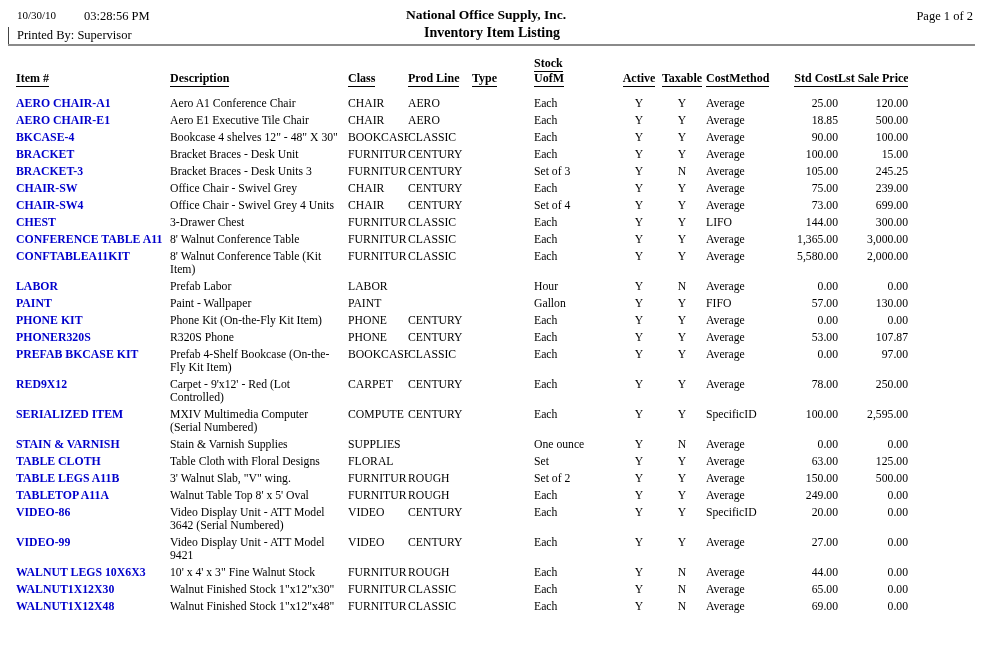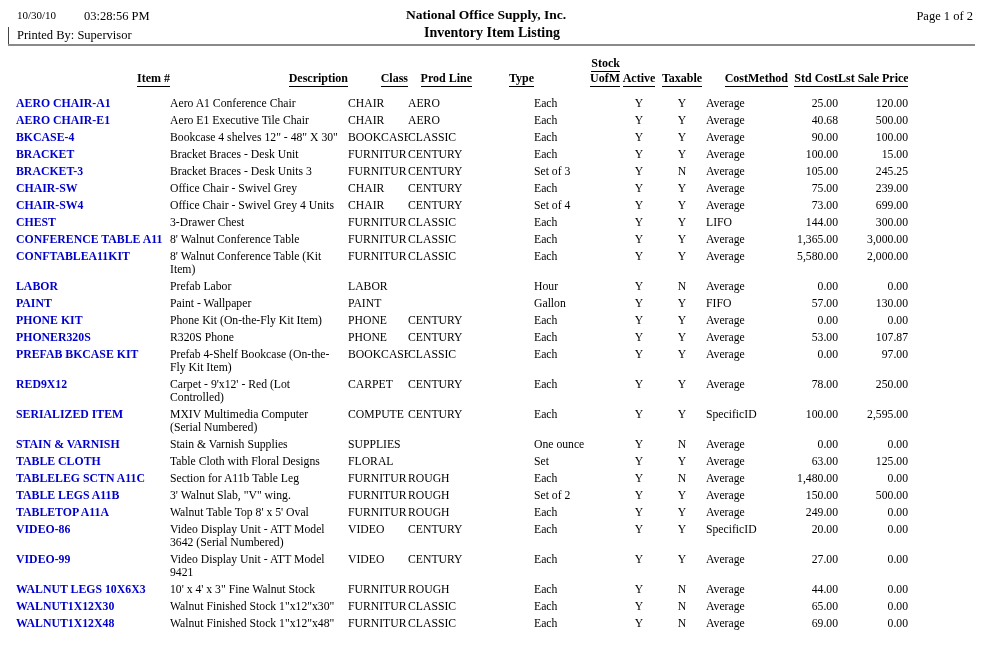--- a/index.html
+++ b/index.html
@@ -21,7 +21,7 @@
                  border-collapse: collapse; table-layout: fixed; }
   th, td { text-align: left; vertical-align: top; padding: 0; font-weight: normal; overflow: hidden; }
 
-  thead th { vertical-align: bottom; font-size: 12px; padding-bottom: 3px; white-space: nowrap; text-align: right; }
+  thead th { vertical-align: bottom; font-size: 12px; padding-bottom: 3px; white-space: nowrap; }
   thead th .u { font-weight: bold; border-bottom: 1px solid #000; padding-bottom: 1px; }
   thead th.ctr { text-align: center; }
   thead th.num { text-align: right; }

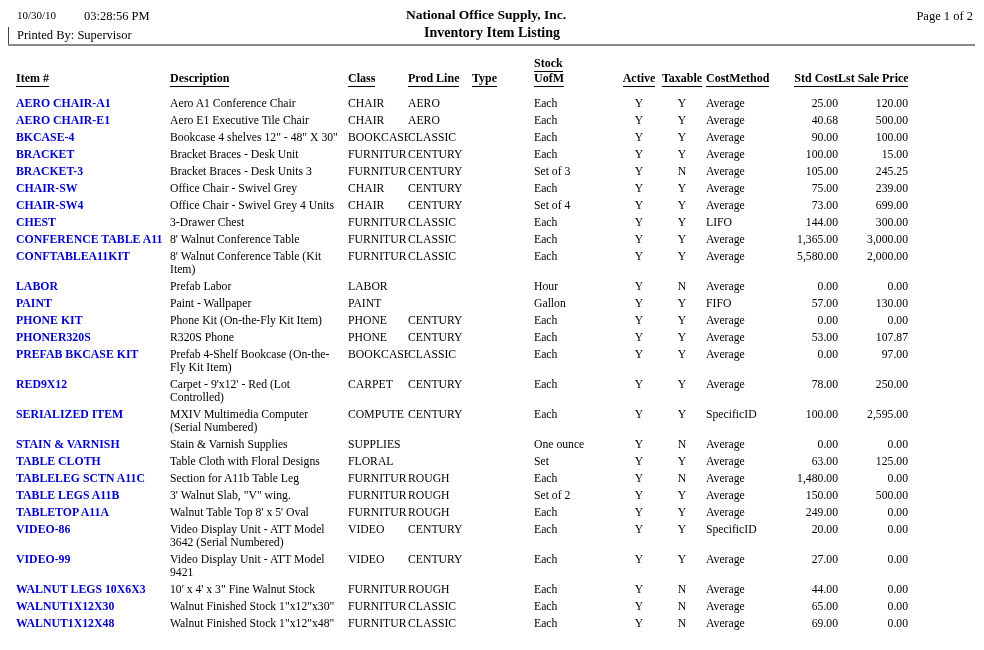--- a/index.html
+++ b/index.html
@@ -104,7 +104,7 @@
       <td class="ctr">Y</td>
       <td class="ctr">Y</td>
       <td>Average</td>
-      <td class="num">40.68</td>
+      <td class="num">18.85</td>
       <td class="num">500.00</td>
     </tr>
         <tr>

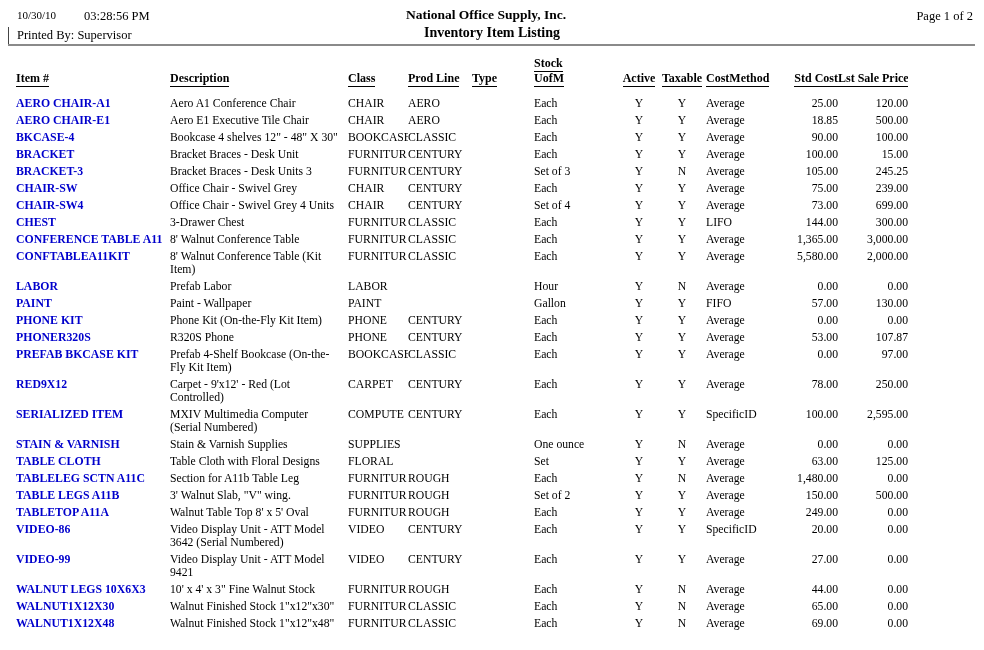--- a/index.html
+++ b/index.html
@@ -329,19 +329,6 @@
       <td class="num">125.00</td>
     </tr>
         <tr>
-      <td class="item-cell">TABLELEG SCTN A11C</td>
-      <td class="desc">Section for A11b Table Leg</td>
-      <td>FURNITUR</td>
-      <td>ROUGH</td>
-      <td></td>
-      <td>Each</td>
-      <td class="ctr">Y</td>
-      <td class="ctr">N</td>
-      <td>Average</td>
-      <td class="num">1,480.00</td>
-      <td class="num">0.00</td>
-    </tr>
-        <tr>
       <td class="item-cell">TABLE LEGS A11B</td>
       <td class="desc">3' Walnut Slab, "V" wing.</td>
       <td>FURNITUR</td>

